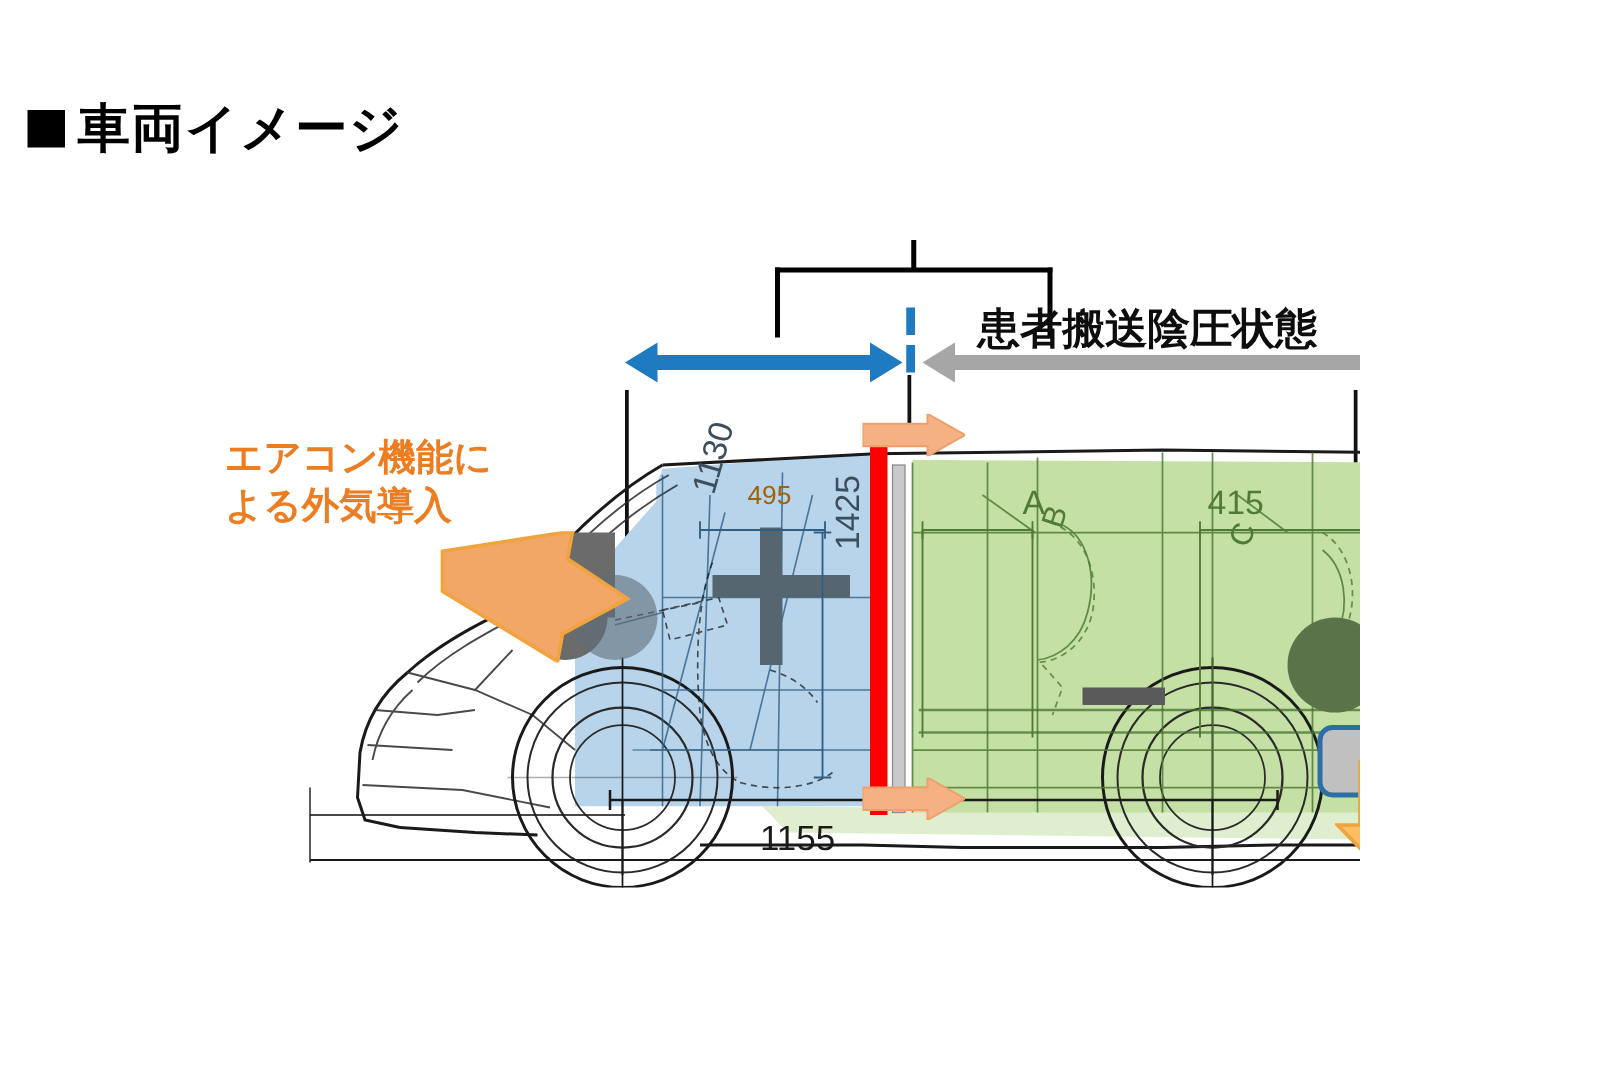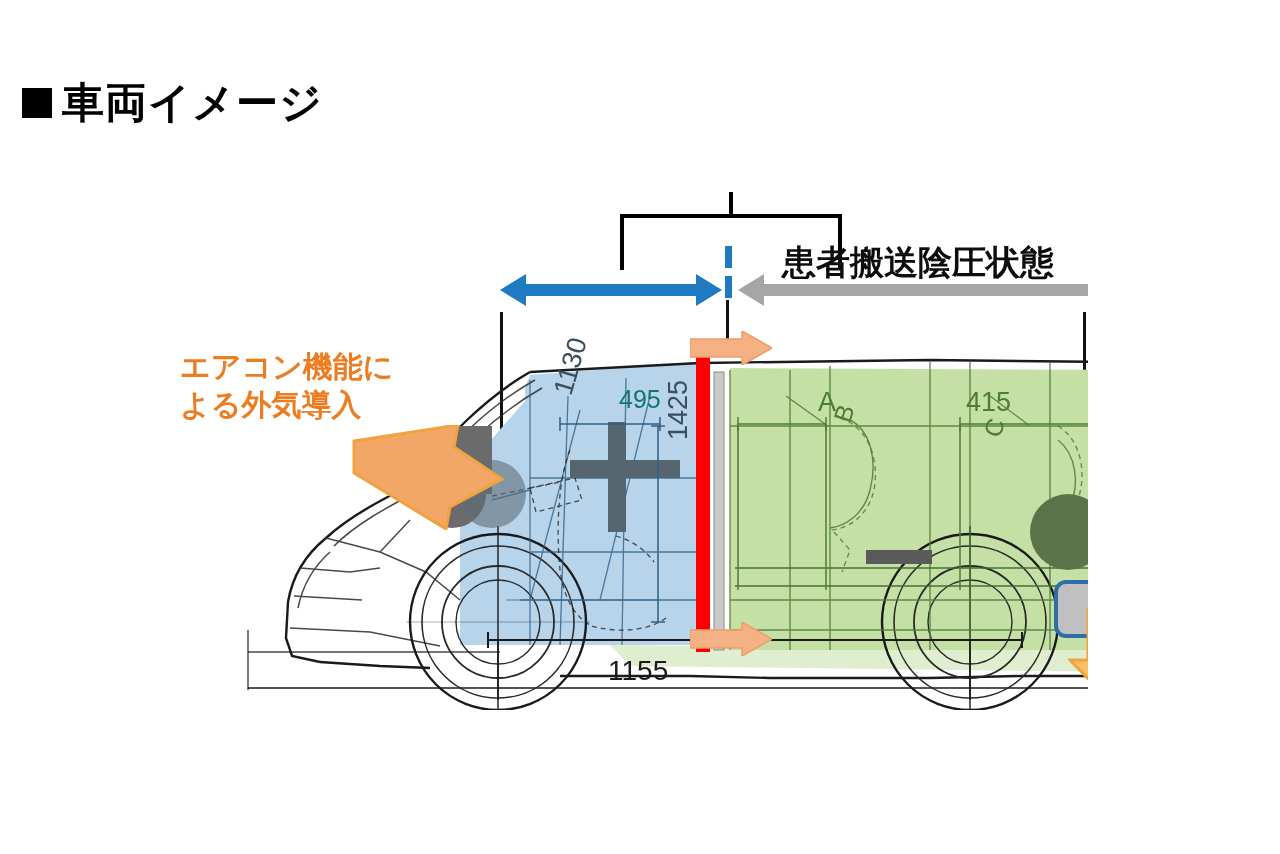--- a/index.html
+++ b/index.html
@@ -187,8 +187,8 @@
     transform-origin: left top;
   }
   #dim-495 {
-    left: 619px; top: 385px;
-    font-size: 25px; color: #0f766e;
+    left: 598px; top: 385px;
+    font-size: 21px; color: #a16207;
   }
   #dim-1425 {
     left: 663px; top: 440px;

